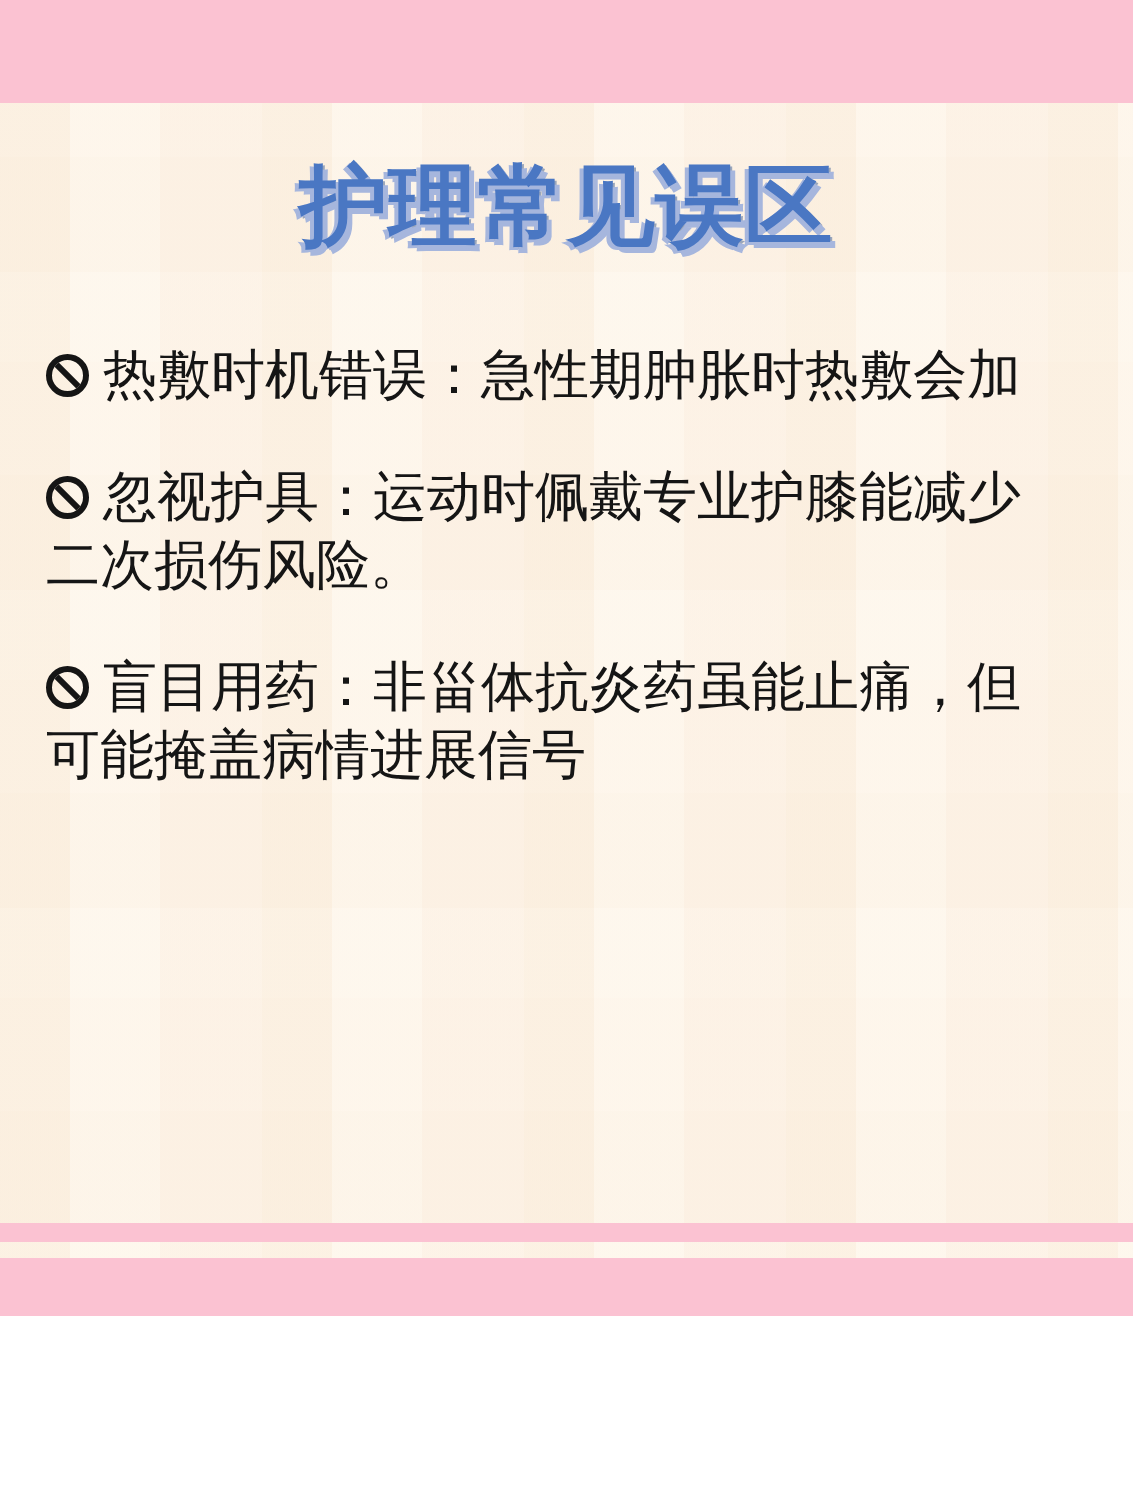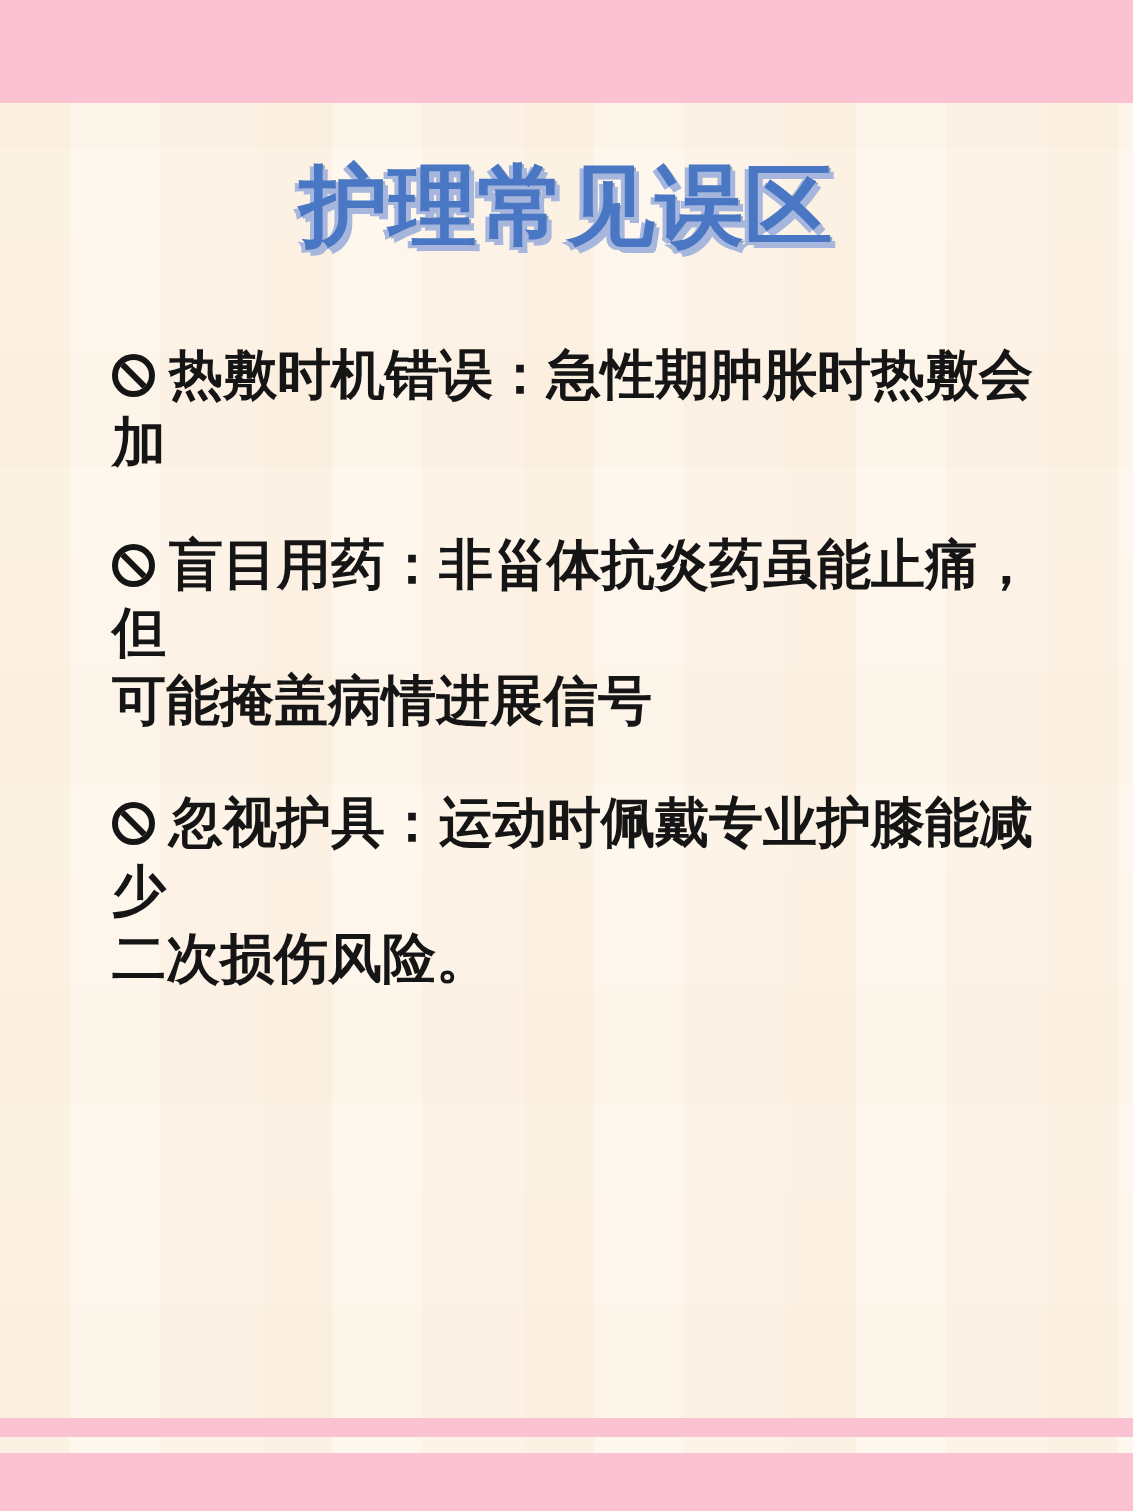--- a/index.html
+++ b/index.html
@@ -13,7 +13,7 @@
   }
   .page {
     width: 1133px;
-    height: 1511px;
+    height: 1316px;
     display: flex;
     flex-direction: column;
     overflow: hidden;

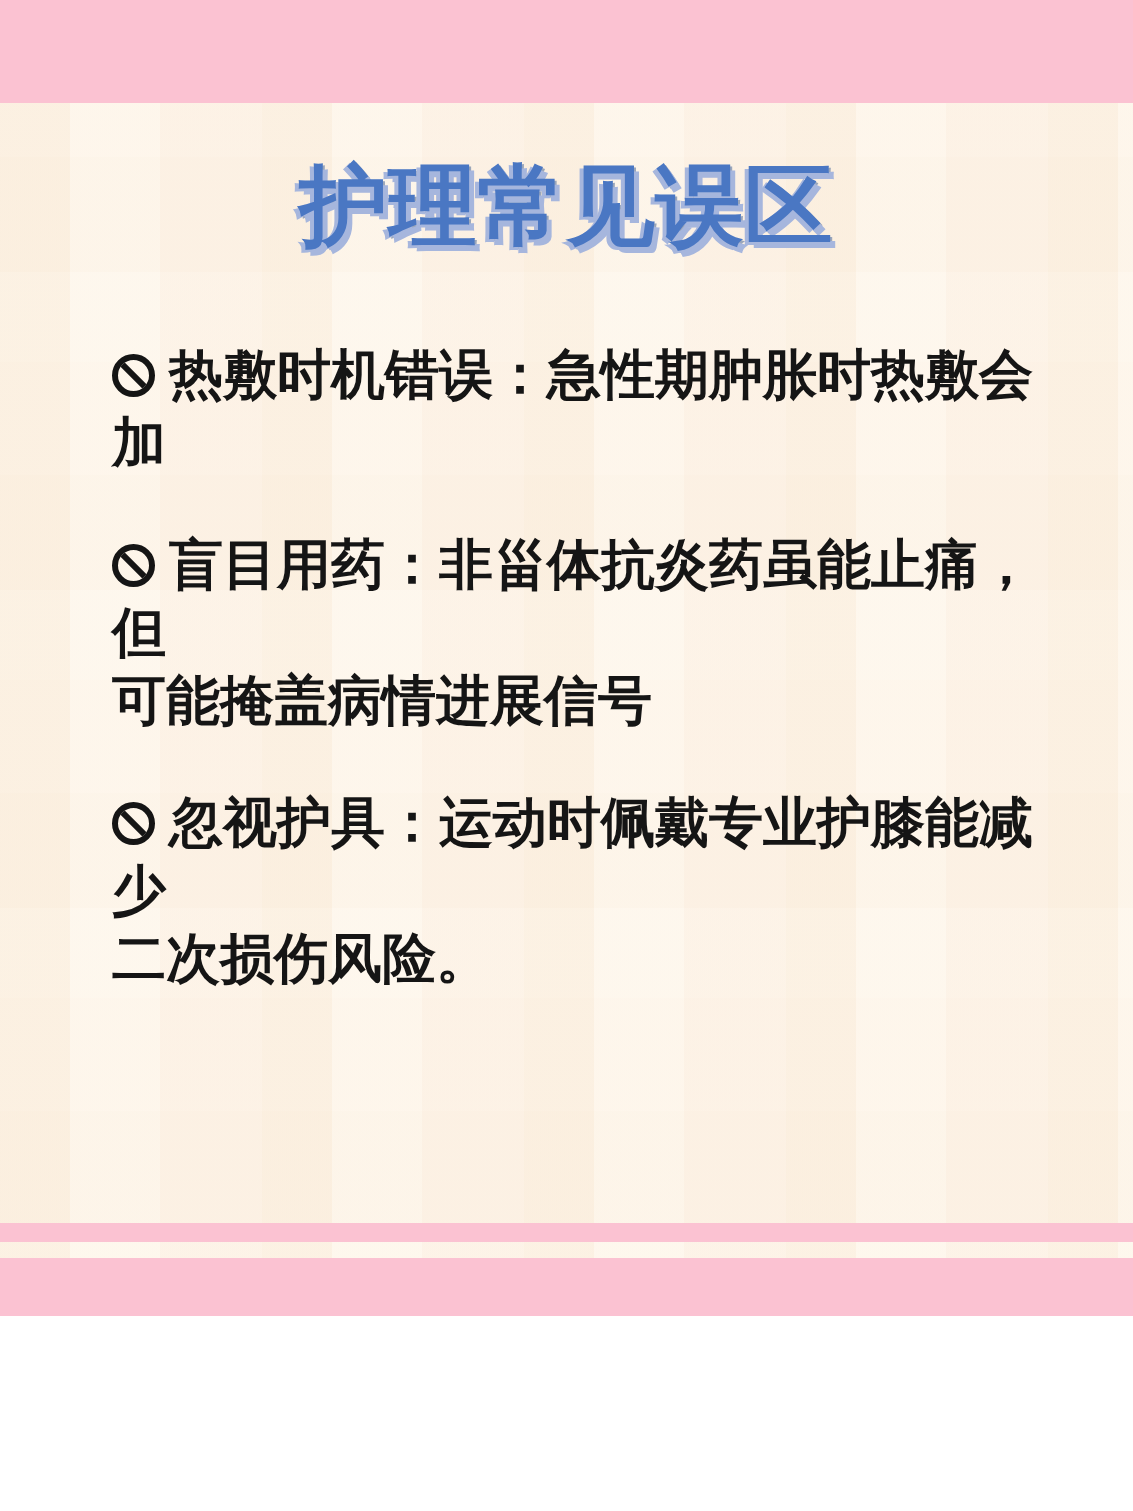--- a/index.html
+++ b/index.html
@@ -60,10 +60,10 @@
     margin-top: 88px;
   }
   .bullet {
-    margin: 0 58px 54px 112px;
+    margin: 0 58px 54px 46px;
     font-size: 54px;
     line-height: 68px;
-    font-weight: 700;
+    font-weight: 400;
     color: #151515;
   }
 

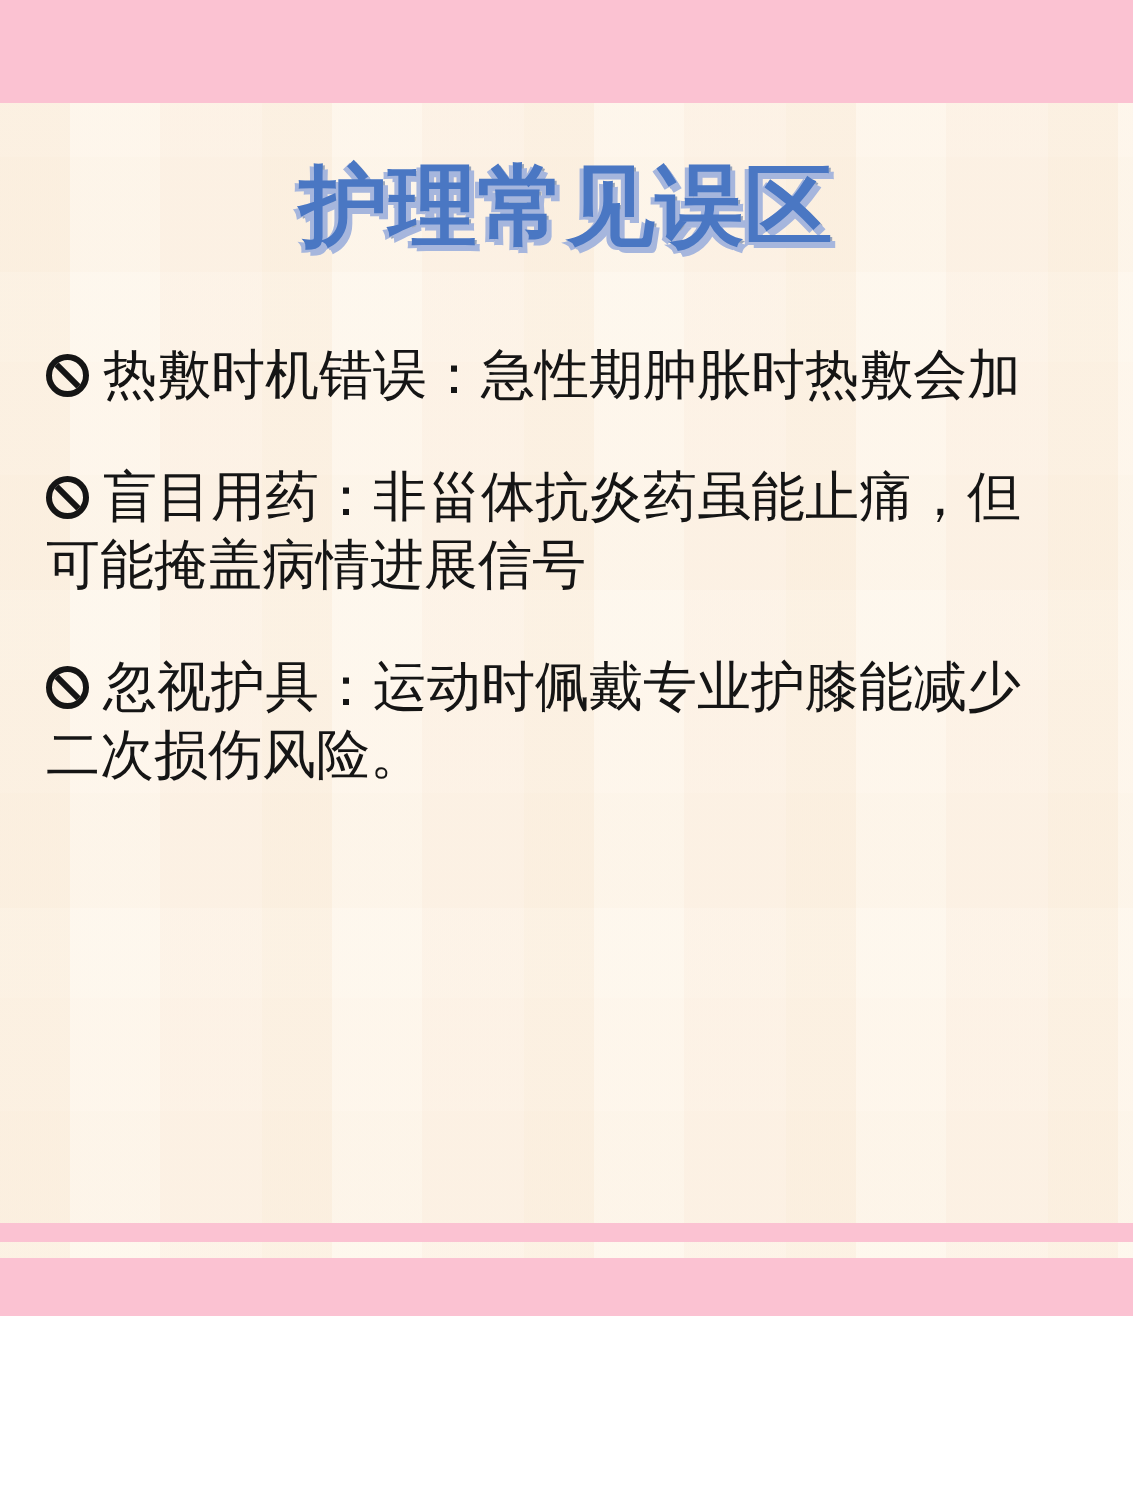--- a/index.html
+++ b/index.html
@@ -107,13 +107,13 @@
 
 
       <p class="bullet">
-        <span class="no-icon"></span><span>盲目用药：非甾体抗炎药虽能止痛，但</span><br>
-        <span>可能掩盖病情进展信号</span>
+        <span class="no-icon"></span><span>忽视护具：运动时佩戴专业护膝能减少</span><br>
+        <span>二次损伤风险。</span>
       </p>
 
       <p class="bullet">
-        <span class="no-icon"></span><span>忽视护具：运动时佩戴专业护膝能减少</span><br>
-        <span>二次损伤风险。</span>
+        <span class="no-icon"></span><span>盲目用药：非甾体抗炎药虽能止痛，但</span><br>
+        <span>可能掩盖病情进展信号</span>
       </p>
 
     </div>

